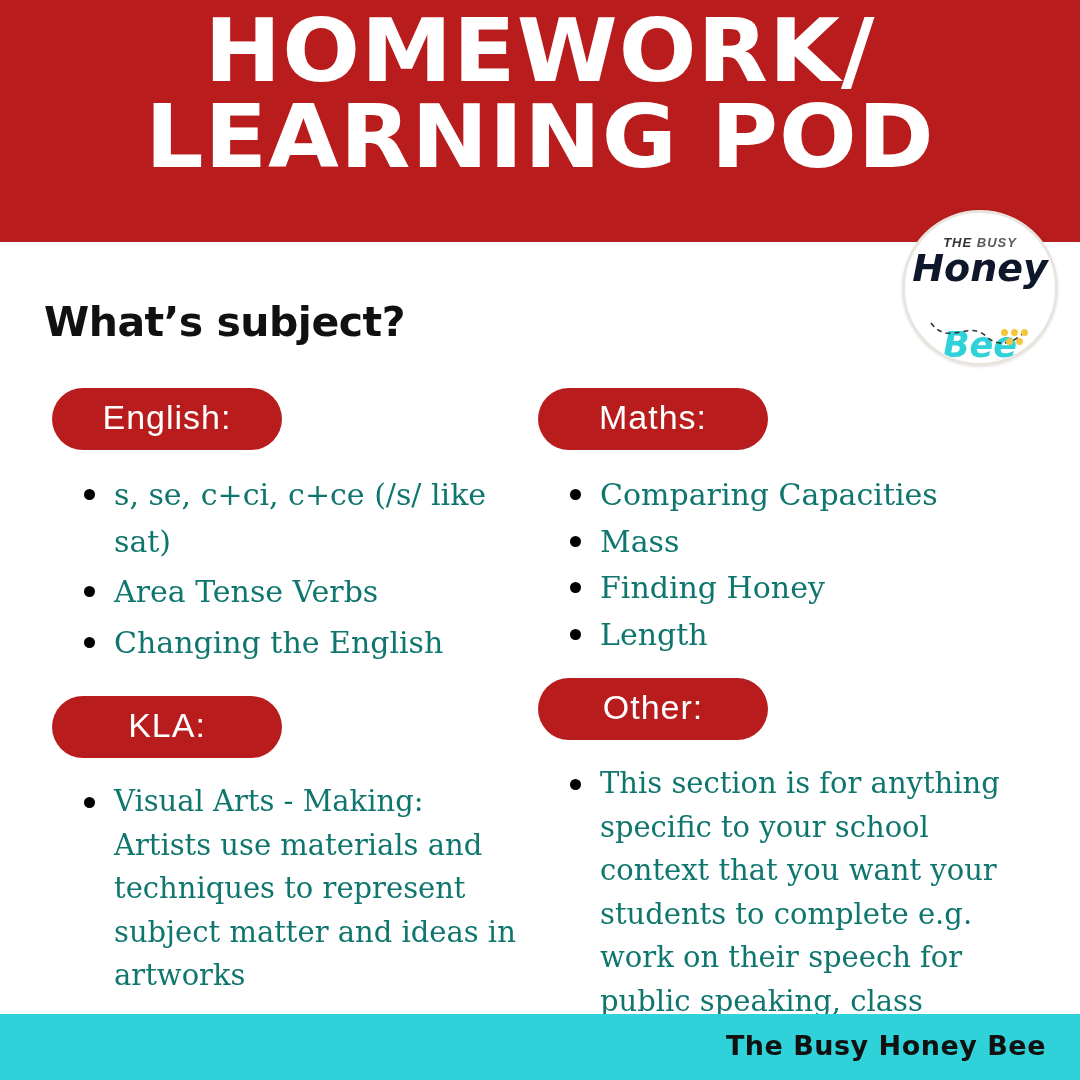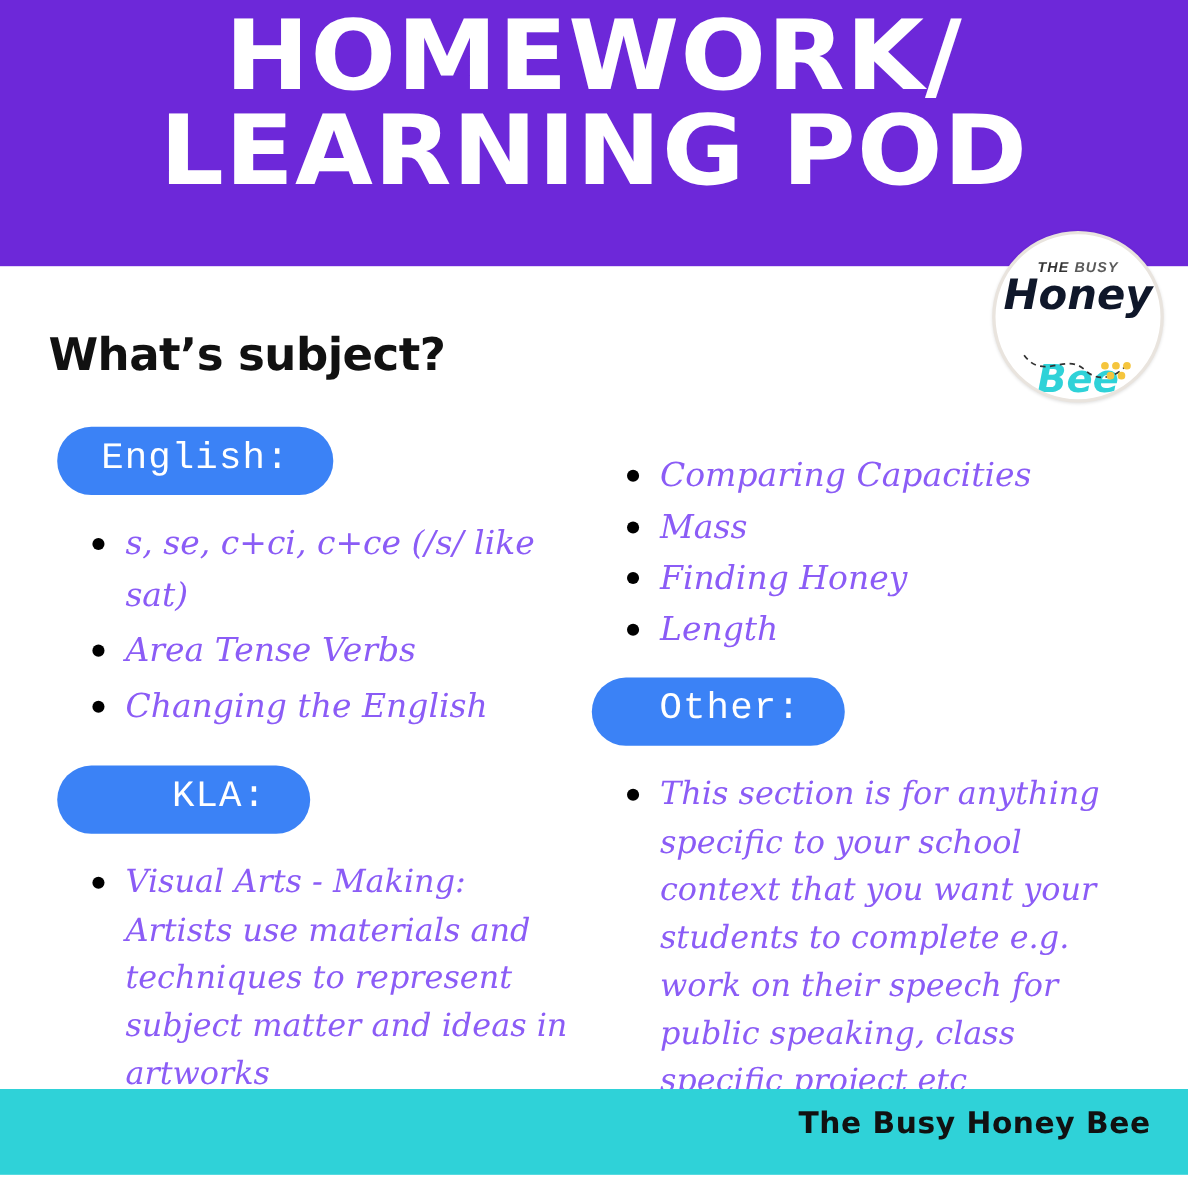--- a/index.html
+++ b/index.html
@@ -28,7 +28,7 @@
     left: 0;
     width: 1080px;
     height: 242px;
-    background: #6d28d9;
+    background: #b91c1c;
   }
   .header-title {
     position: absolute;

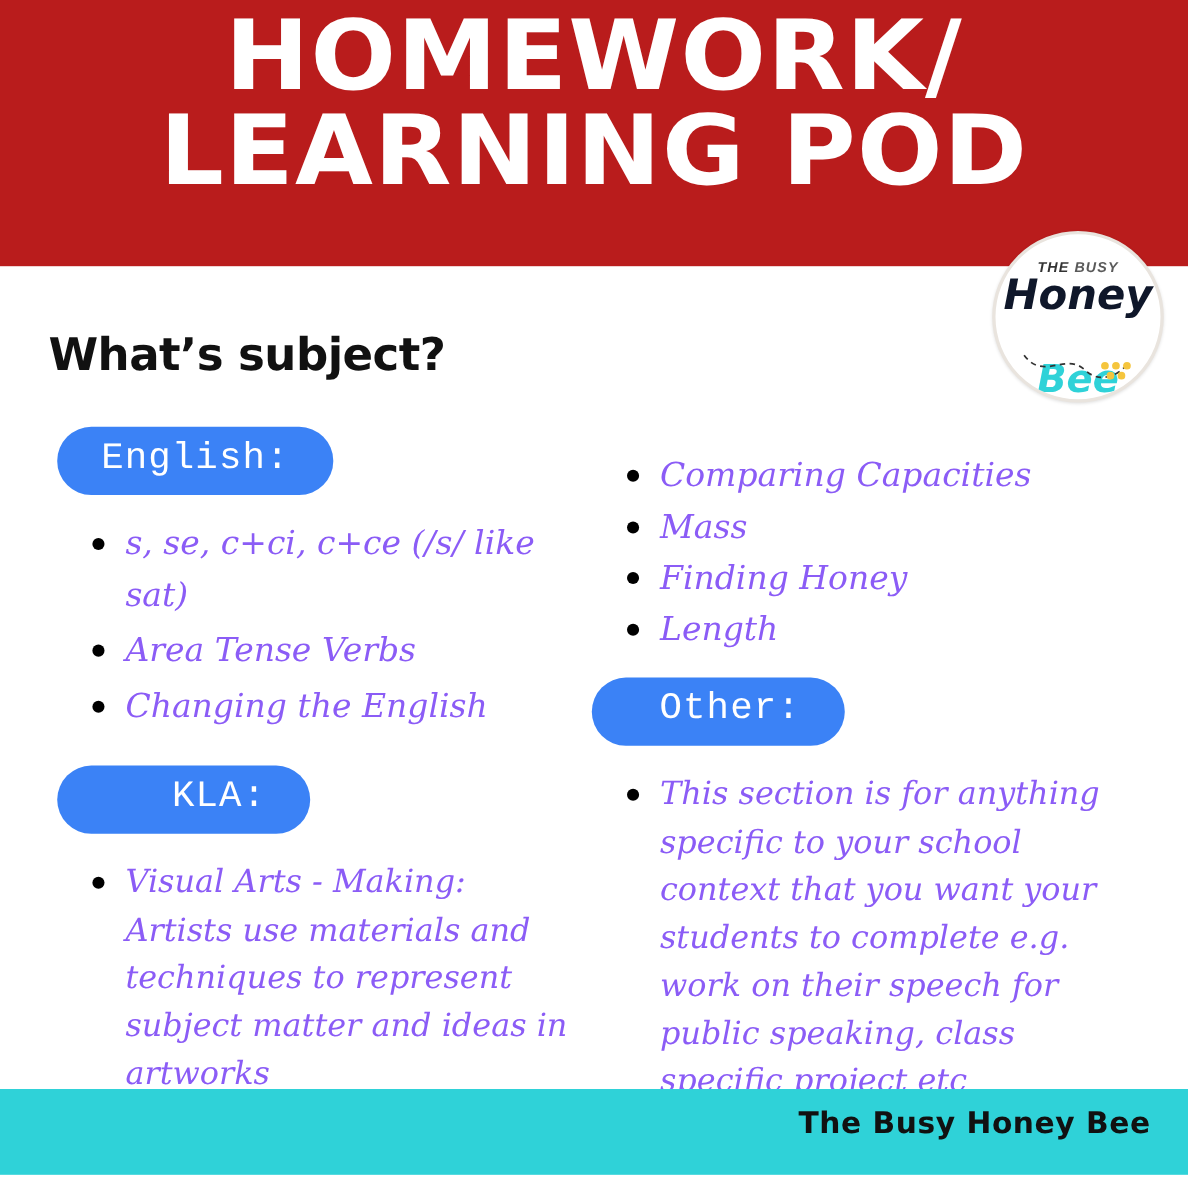--- a/index.html
+++ b/index.html
@@ -152,16 +152,16 @@
 
   .pill {
     display: inline-block;
-    background: #3b82f6;
+    background: #b91c1c;
     color: #ffffff;
     border-radius: 40px;
     padding: 12px 40px 16px 40px;
-    font-family: Liberation Mono, monospace;
+    font-family: Liberation Sans, sans-serif;
     font-size: 34px;
     line-height: 1;
     letter-spacing: 1px;
     min-width: 150px;
-    text-align: right;
+    text-align: center;
   }
 
   ul.items {

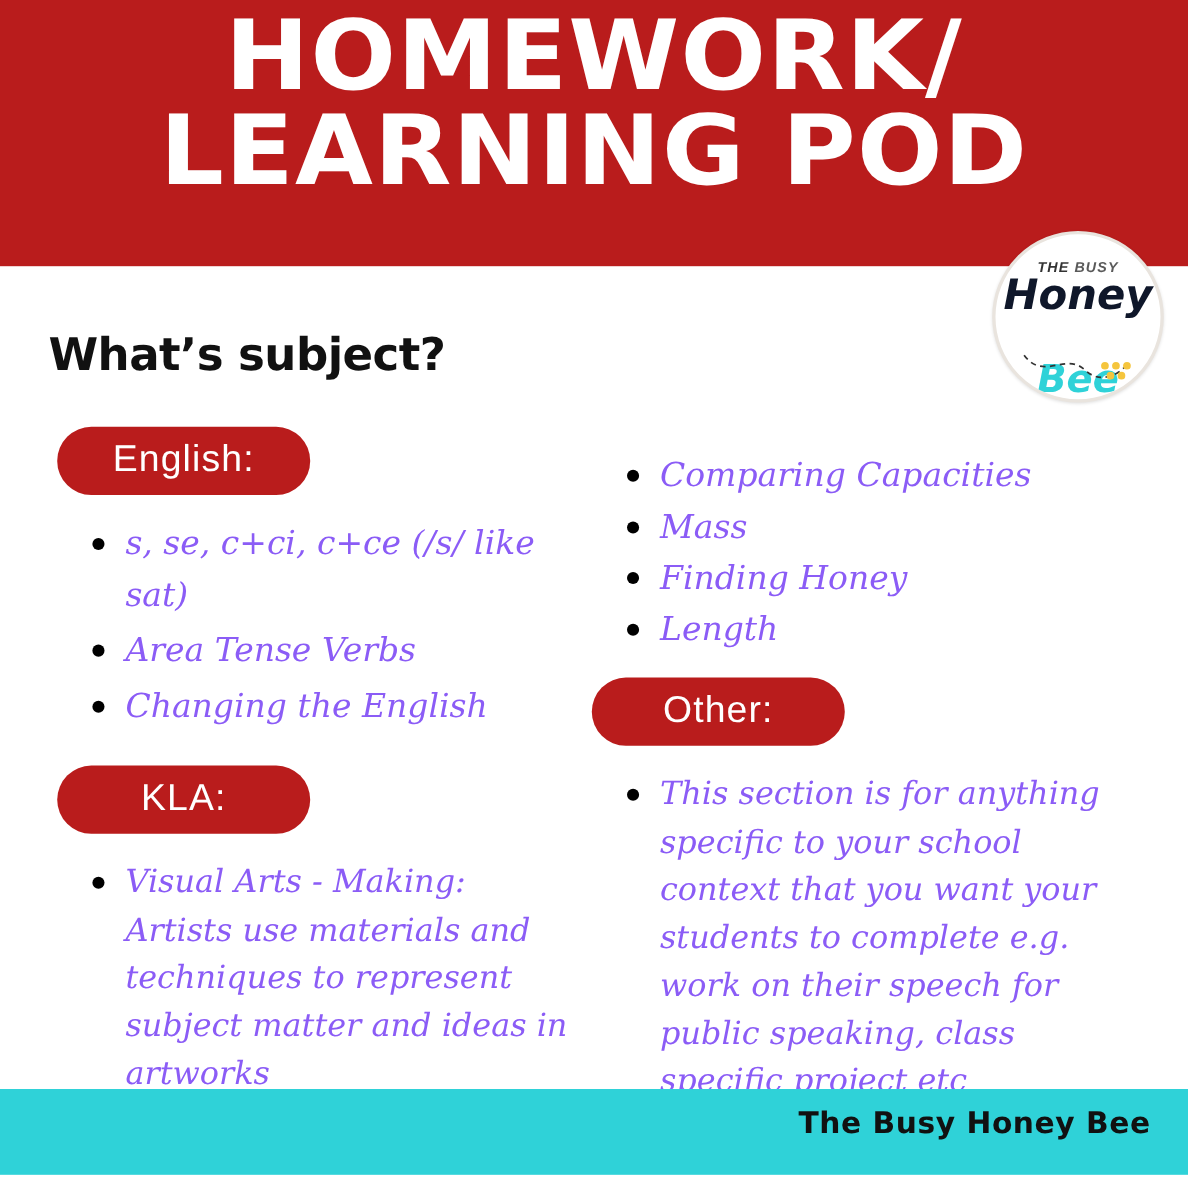--- a/index.html
+++ b/index.html
@@ -263,6 +263,7 @@
   </div>
 
   <div class="col-right">
+    <div class="pill">Maths:</div>
     <ul class="items tight">
       <li>Comparing Capacities</li>
       <li>Mass</li>

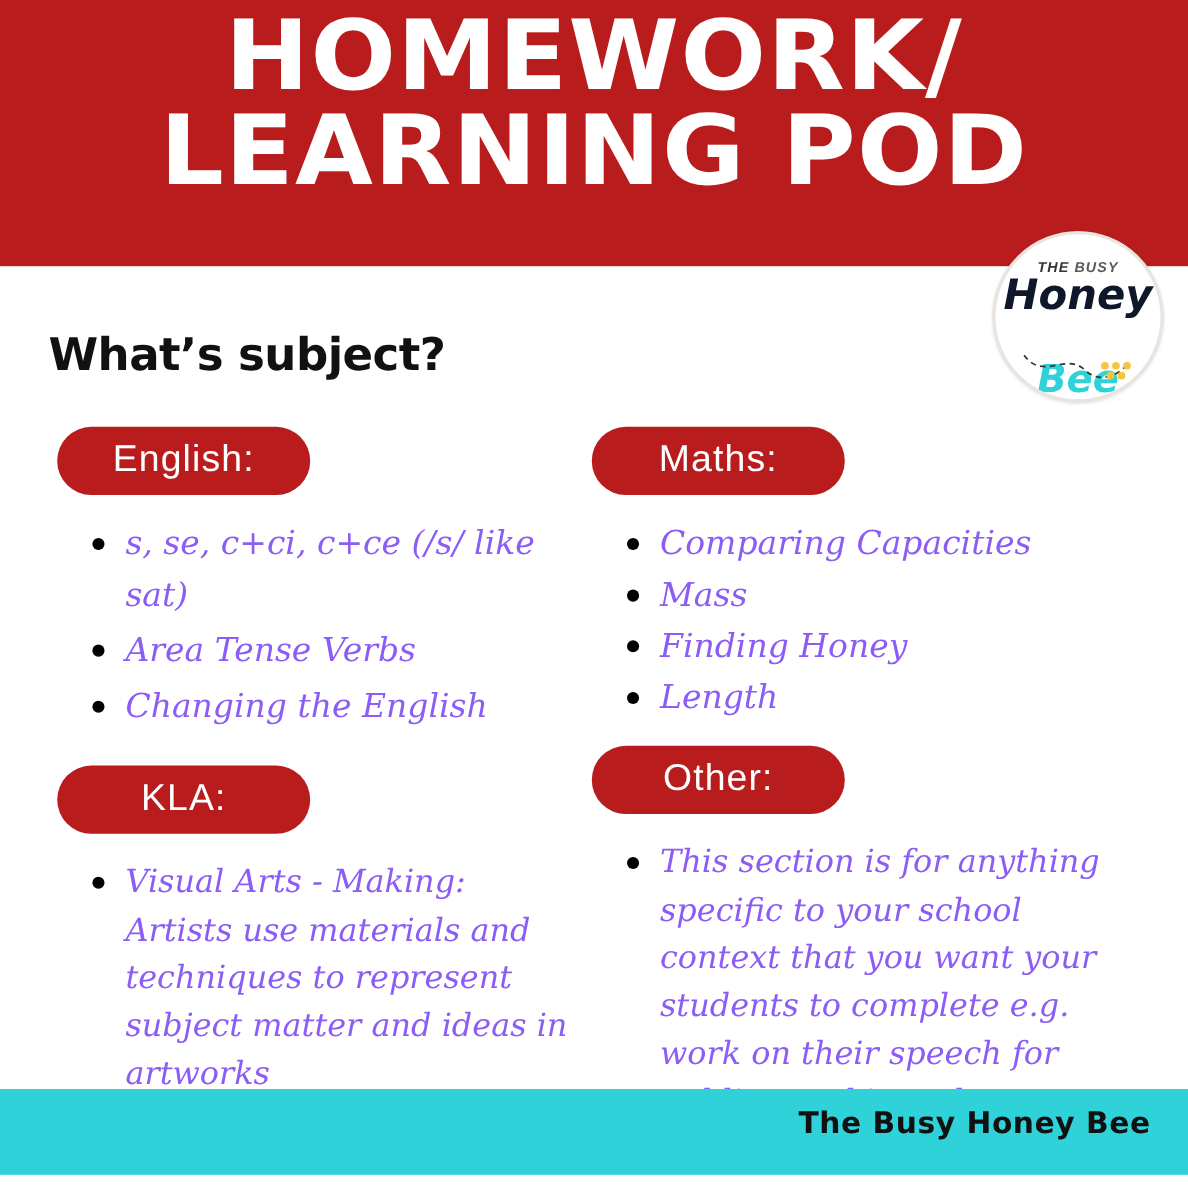--- a/index.html
+++ b/index.html
@@ -172,10 +172,9 @@
   ul.items li {
     position: relative;
     font-family: "DejaVu Serif", serif;
-    font-style: italic;
     font-size: 30px;
     line-height: 1.55;
-    color: #8b5cf6;
+    color: #0f766e;
     margin-bottom: 4px;
     padding-left: 32px;
   }

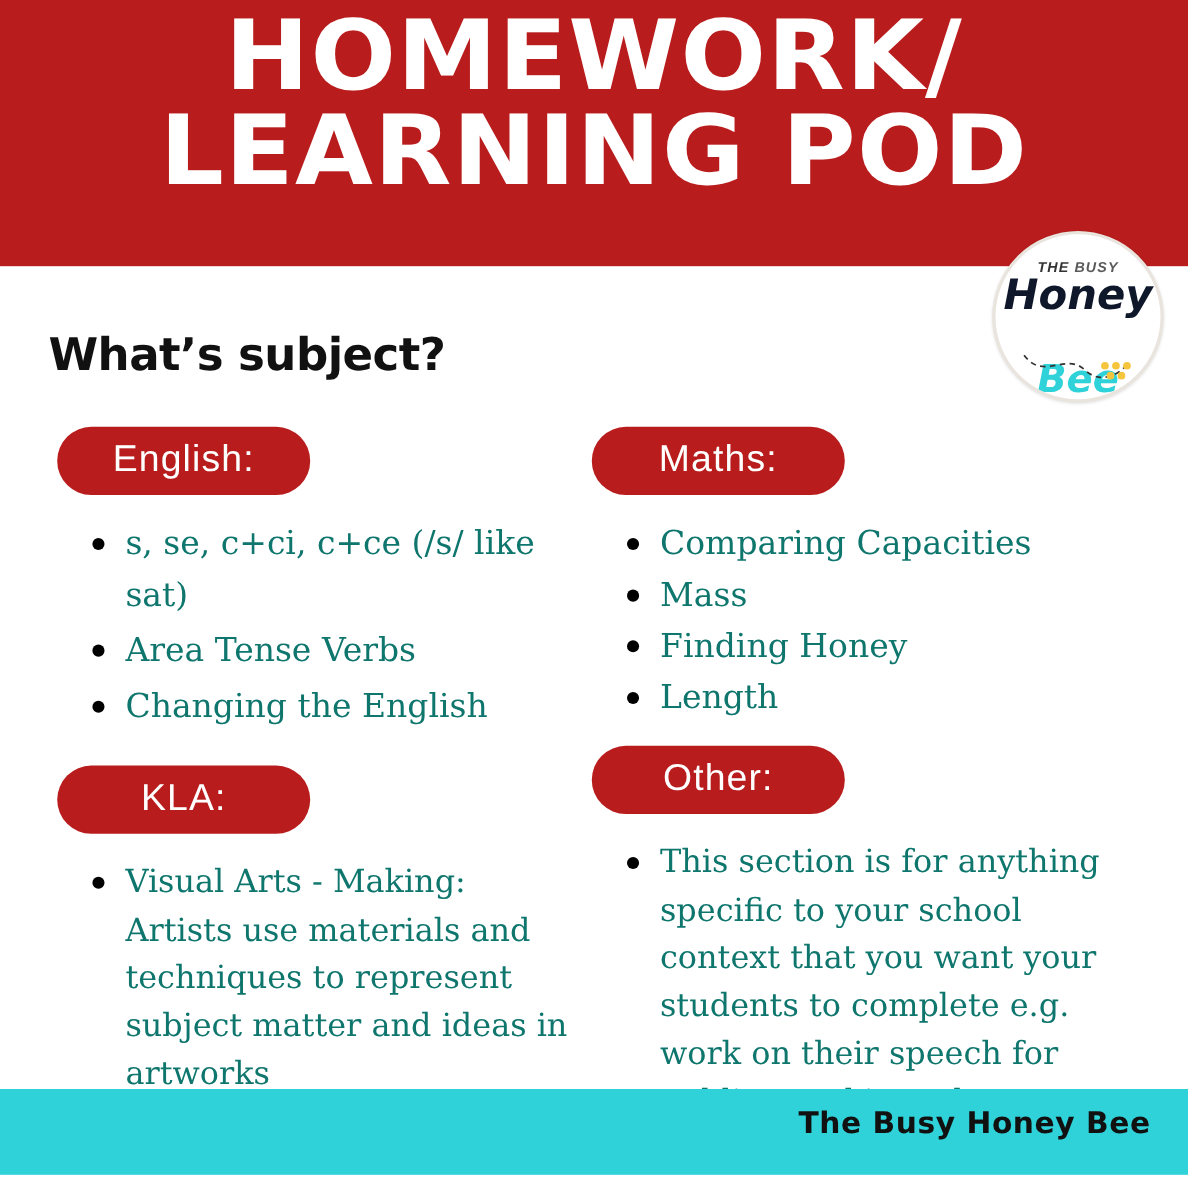--- a/index.html
+++ b/index.html
@@ -198,9 +198,9 @@
   .footer-band {
     position: absolute;
     left: 0;
-    bottom: 12px;
-    width: 1080px;
-    height: 78px;
+    bottom: 0;
+    width: 1080px;
+    height: 66px;
     background: #2fd2d8;
   }
   .footer-text {

